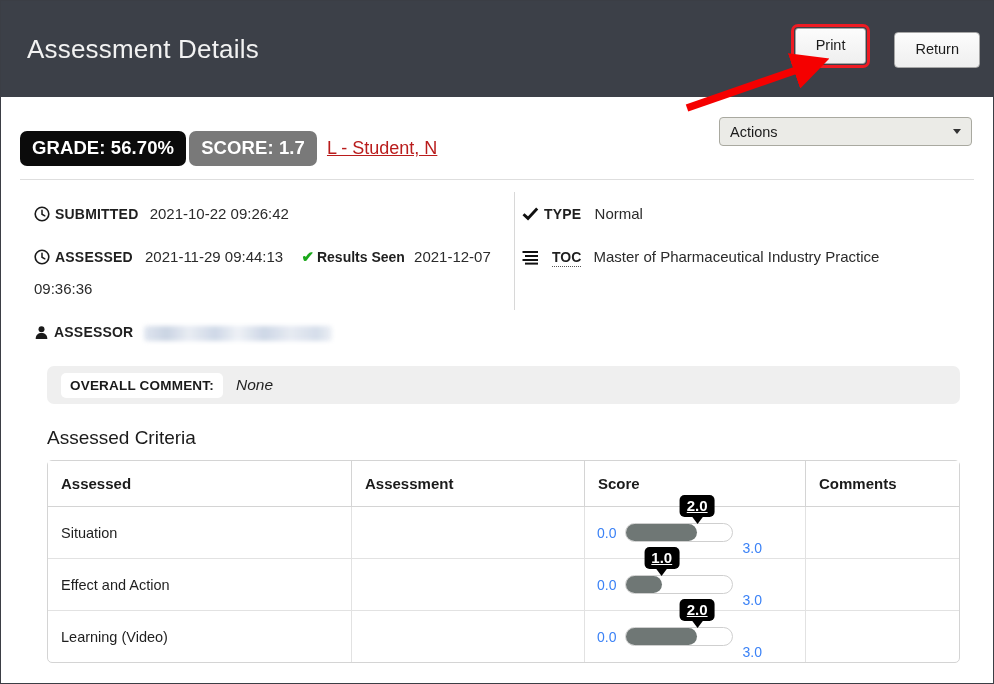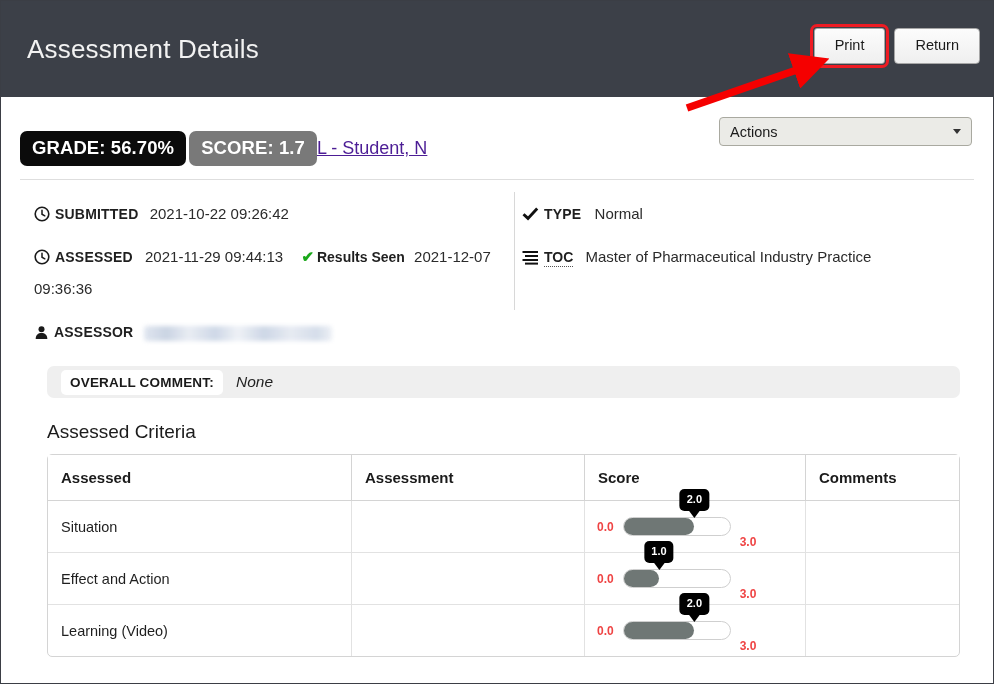--- a/index.html
+++ b/index.html
@@ -44,8 +44,8 @@
     right: 13px;
     top: 23px;
     display: flex;
-    gap: 5px;
-    align-items: center;
+    gap: 24px;
+    align-items: flex-end;
   }
   .btn {
     font-family: "Liberation Sans", sans-serif;

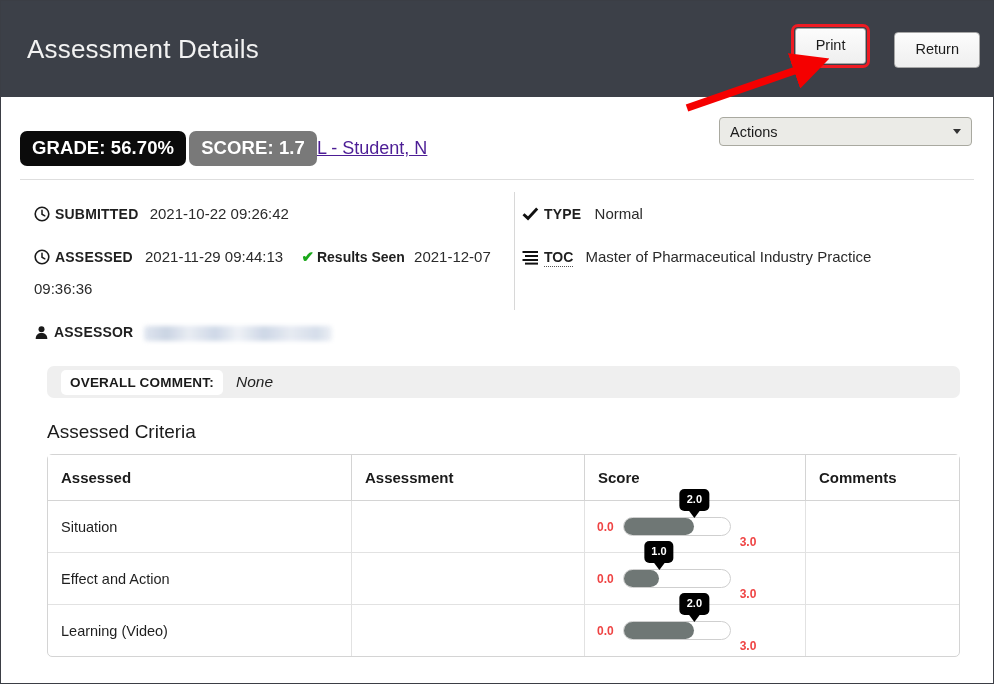--- a/index.html
+++ b/index.html
@@ -114,8 +114,9 @@
   .badge-grade { background: #0b0b0b; }
   .badge-score { background: #797979; margin-left: 3px; }
   .student-link {
+    margin-left: 10px;
     font-size: 18px;
-    color: #4c1d95;
+    color: #b91c1c;
     text-decoration: underline;
     cursor: pointer;
     white-space: nowrap;

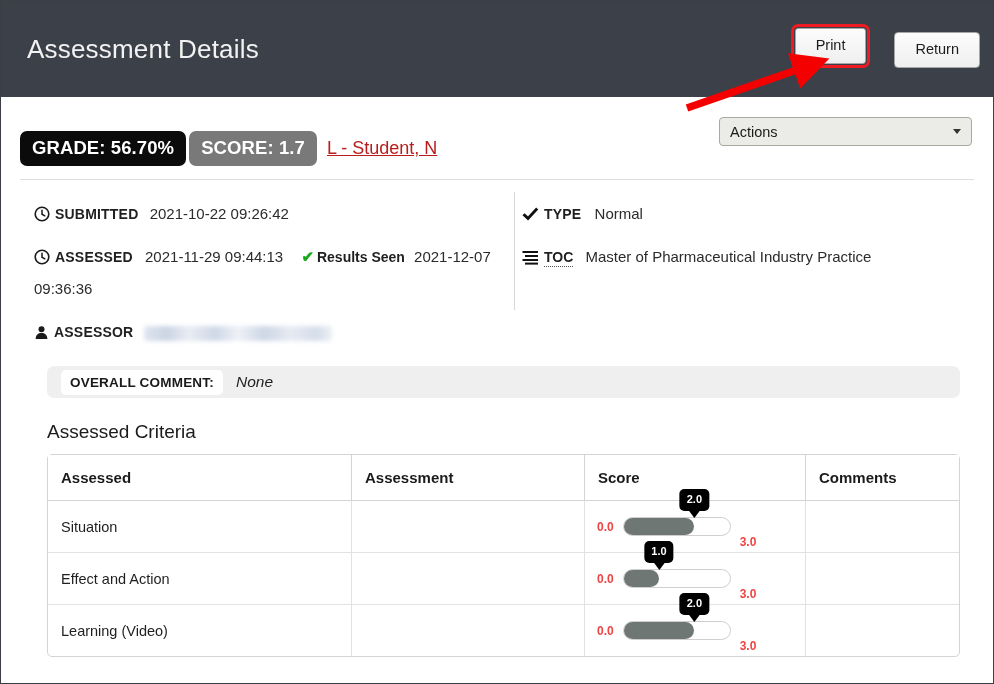--- a/index.html
+++ b/index.html
@@ -210,6 +210,7 @@
     font-size: 14px;
     border-bottom: 1.5px dotted #555;
     padding-bottom: 1px;
+    margin-left: 8px;
   }
   .link-blue {
     color: #0b5fbd;

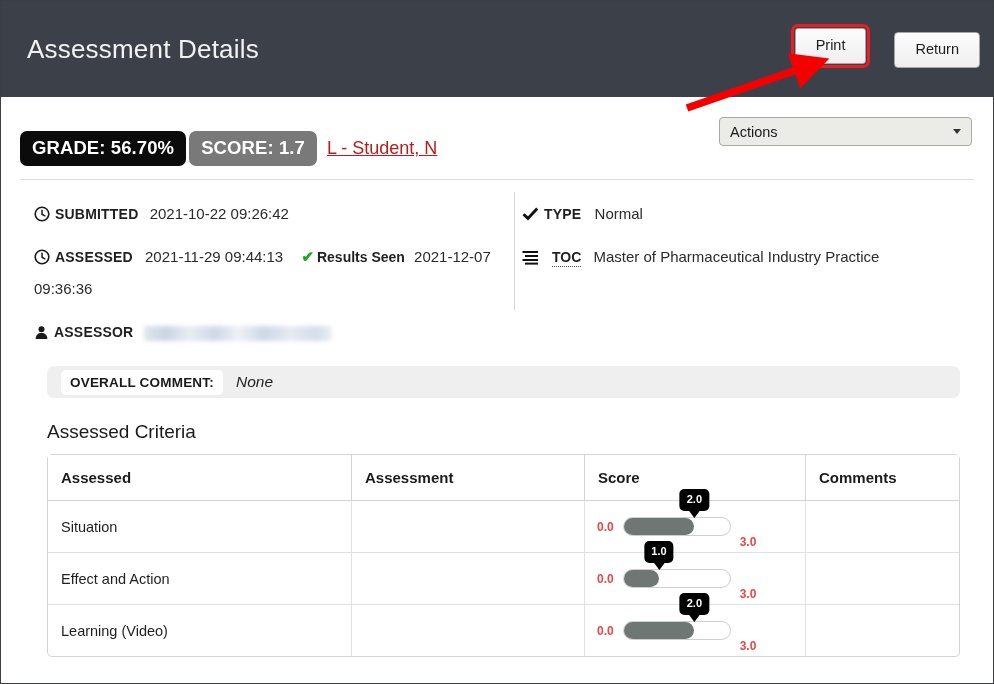--- a/index.html
+++ b/index.html
@@ -224,7 +224,7 @@
     margin: 8px 20px 0 33px;
     background: #efefef;
     border-radius: 7px;
-    height: 32px;
+    height: 38px;
     display: flex;
     align-items: center;
     padding: 0 14px;

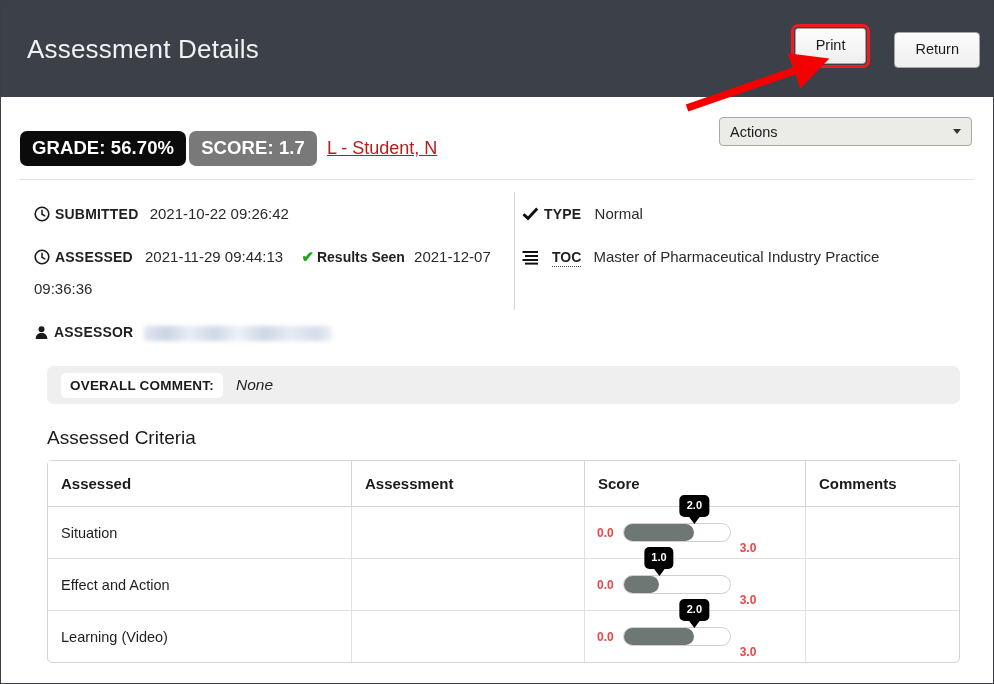--- a/index.html
+++ b/index.html
@@ -325,12 +325,13 @@
     transform: translateX(-50%);
     background: #000000;
     color: #ffffff;
-    font-size: 11px;
+    font-size: 15px;
     font-weight: bold;
     padding: 3px 7px 4px 7px;
     border-radius: 5px;
     line-height: 15px;
     white-space: nowrap;
+    text-decoration: underline;
   }
   .bubble::after {
     content: "";

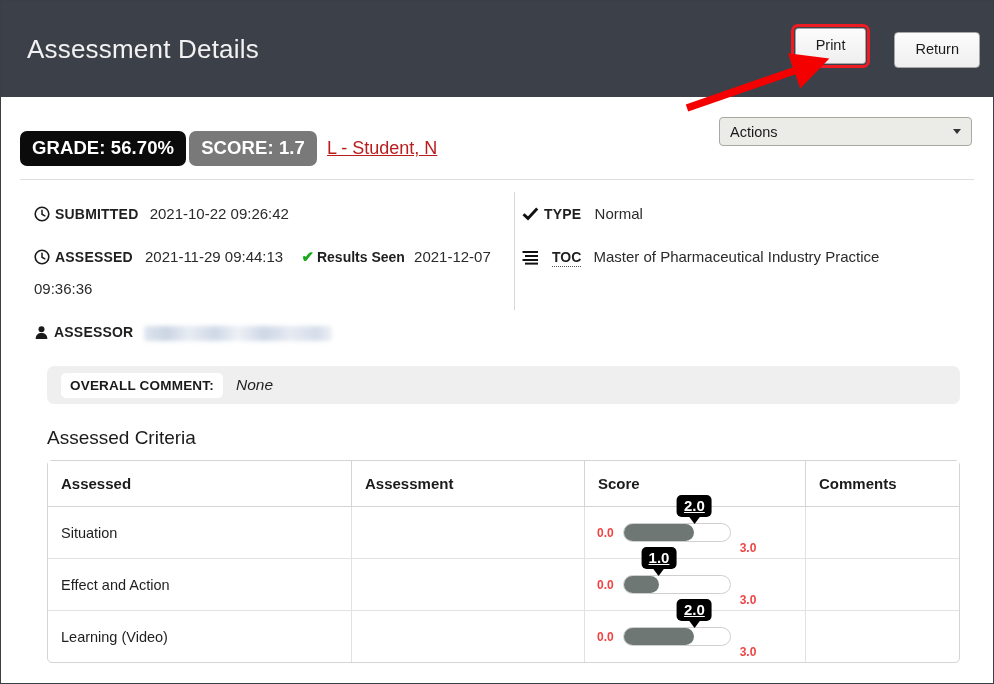--- a/index.html
+++ b/index.html
@@ -298,9 +298,9 @@
     position: relative;
   }
   .score-min, .score-max {
-    font-size: 12px;
-    color: #ef4444;
-    font-weight: 700;
+    font-size: 14px;
+    color: #3b82f6;
+    font-weight: 400;
   }
   .score-max { margin-left: 9px; margin-top: 30px; }
   .track {

